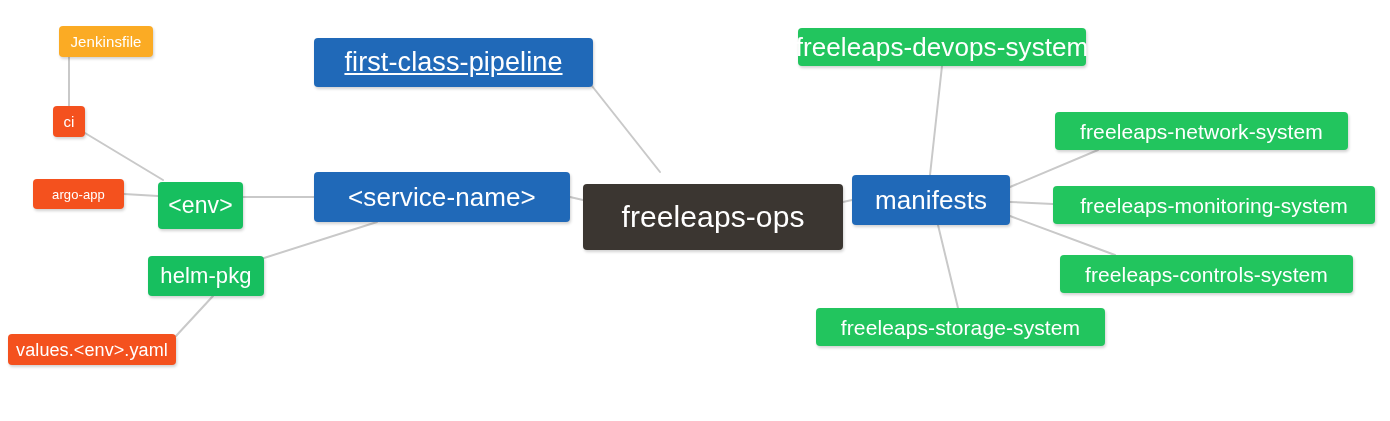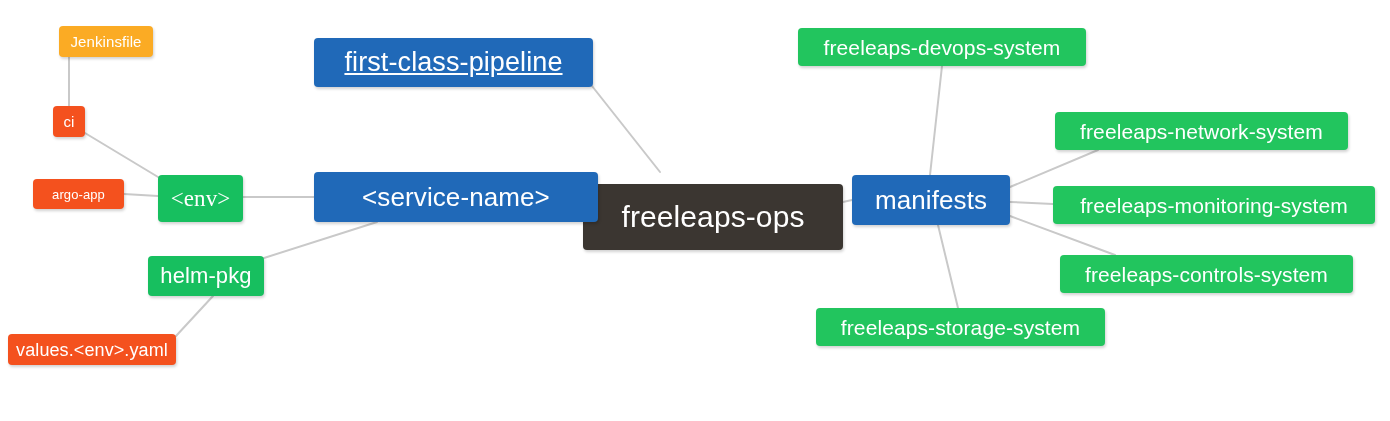--- a/index.html
+++ b/index.html
@@ -77,7 +77,7 @@
       <div class="node n-red" style="left: 53px; top: 106px; width: 32px; height: 31px; font-size: 15px;">ci</div>
       <div class="node n-red" style="left: 33px; top: 179px; width: 91px; height: 30px; font-size: 13px;">argo-app</div>
       <div class="node n-red" style="left: 8px; top: 334px; width: 168px; height: 31px; font-size: 18px;">values.&lt;env&gt;.yaml</div>
-      <div class="node n-green" style="left: 798px; top: 28px; width: 288px; height: 38px; font-size: 21px;">freeleaps-devops-system</div>
+      <div class="node n-green" style="left: 798px; top: 28px; width: 288px; height: 38px; font-size: 26px;">freeleaps-devops-system</div>
       <div class="node n-green" style="left: 1055px; top: 112px; width: 293px; height: 38px; font-size: 21px;">freeleaps-network-system</div>
       <div class="node n-green" style="left: 1053px; top: 186px; width: 322px; height: 38px; font-size: 21px;">freeleaps-monitoring-system</div>
       <div class="node n-green" style="left: 1060px; top: 255px; width: 293px; height: 38px; font-size: 21px;">freeleaps-controls-system</div>

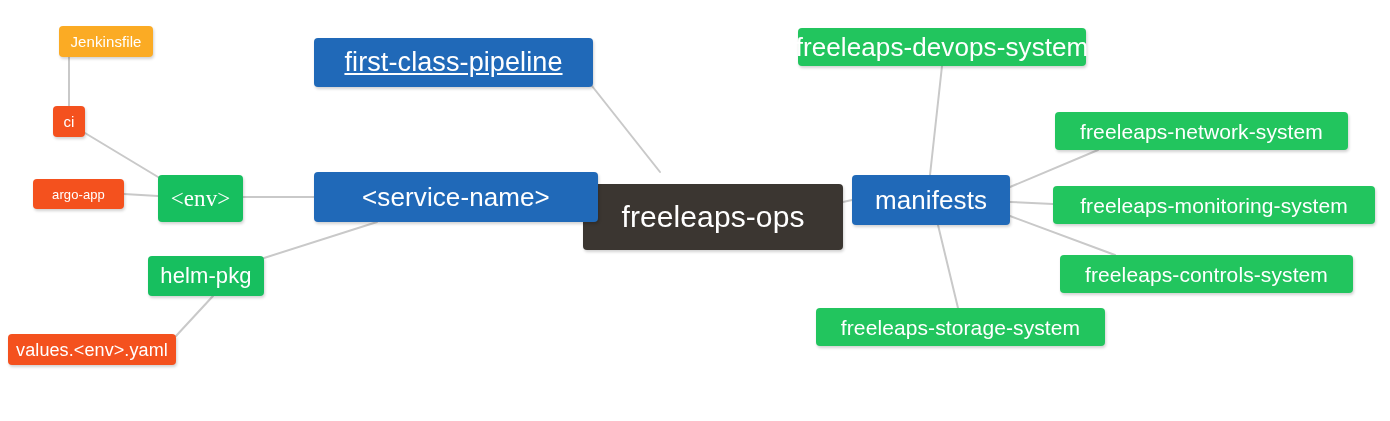--- a/index.html
+++ b/index.html
@@ -71,7 +71,7 @@
       <div class="node n-blue" style="left: 314px; top: 38px; width: 279px; height: 49px; font-size: 27px; text-decoration: underline;">first-class-pipeline</div>
       <div class="node n-blue" style="left: 314px; top: 172px; width: 284px; height: 50px; font-size: 26px;">&lt;service-name&gt;</div>
       <div class="node n-blue" style="left: 852px; top: 175px; width: 158px; height: 50px; font-size: 26px;">manifests</div>
-      <div class="node n-green2" style="left: 158px; top: 175px; width: 85px; height: 47px; font-size: 23px; font-family: Liberation Serif, serif;">&lt;env&gt;</div>
+      <div class="node n-green2" style="left: 158px; top: 182px; width: 85px; height: 47px; font-size: 23px;">&lt;env&gt;</div>
       <div class="node n-green2" style="left: 148px; top: 256px; width: 116px; height: 40px; font-size: 22px;">helm-pkg</div>
       <div class="node n-orange" style="left: 22px; top: 26px; width: 94px; height: 31px; font-size: 15px; margin-left: 37px;">Jenkinsfile</div>
       <div class="node n-red" style="left: 53px; top: 106px; width: 32px; height: 31px; font-size: 15px;">ci</div>

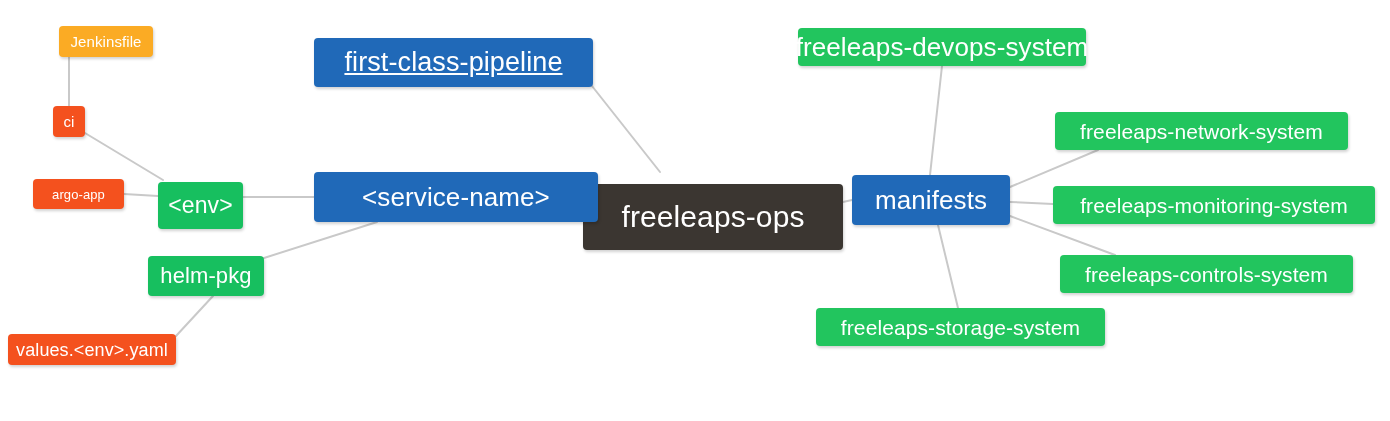--- a/index.html
+++ b/index.html
@@ -69,7 +69,7 @@
   <div id="nodes">
       <div class="node n-root" style="left: 583px; top: 171px; width: 260px; height: 66px; font-size: 30px;">freeleaps-ops</div>
       <div class="node n-blue" style="left: 314px; top: 38px; width: 279px; height: 49px; font-size: 27px; text-decoration: underline;">first-class-pipeline</div>
-      <div class="node n-blue" style="left: 314px; top: 172px; width: 284px; height: 50px; font-size: 26px;">&lt;service-name&gt;</div>
+      <div class="node n-blue" style="left: 314px; top: 172px; width: 256px; height: 50px; font-size: 26px;">&lt;service-name&gt;</div>
       <div class="node n-blue" style="left: 852px; top: 175px; width: 158px; height: 50px; font-size: 26px;">manifests</div>
       <div class="node n-green2" style="left: 158px; top: 182px; width: 85px; height: 47px; font-size: 23px;">&lt;env&gt;</div>
       <div class="node n-green2" style="left: 148px; top: 256px; width: 116px; height: 40px; font-size: 22px;">helm-pkg</div>

